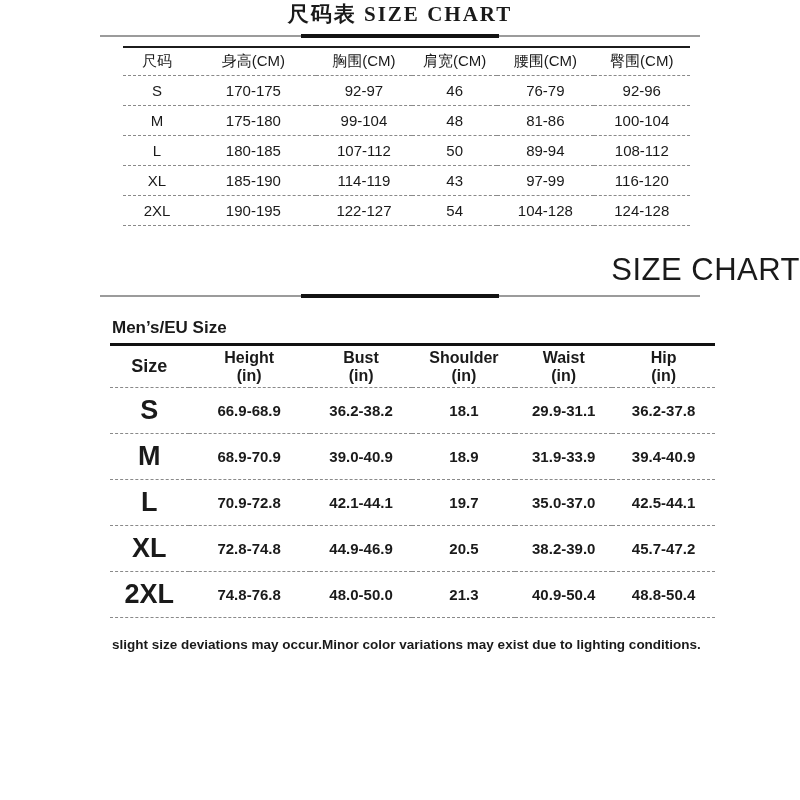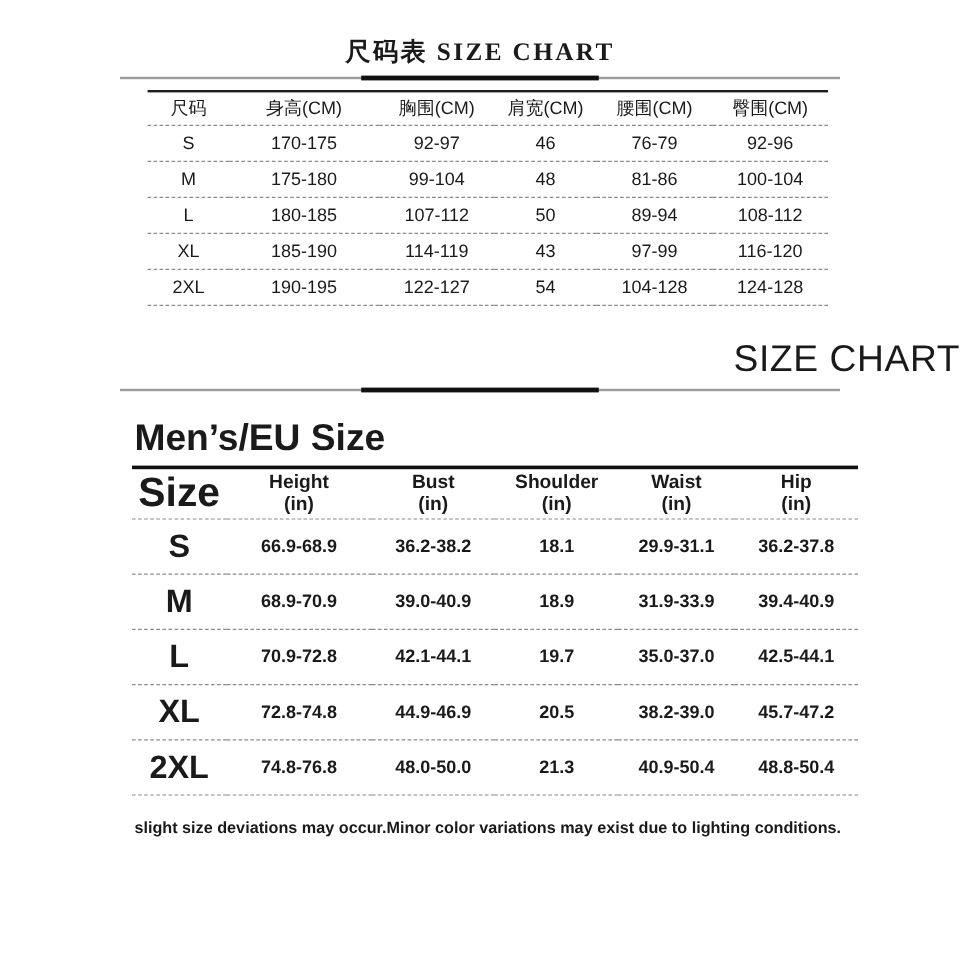--- a/index.html
+++ b/index.html
@@ -10,7 +10,7 @@
   }
   
   .cn-title{
-    padding-top:29px;text-align:center;
+    text-align:center;
     font-family:"Liberation Serif","DejaVu Serif",serif;
     font-weight:bold;font-size:21px;letter-spacing:2px;
   }

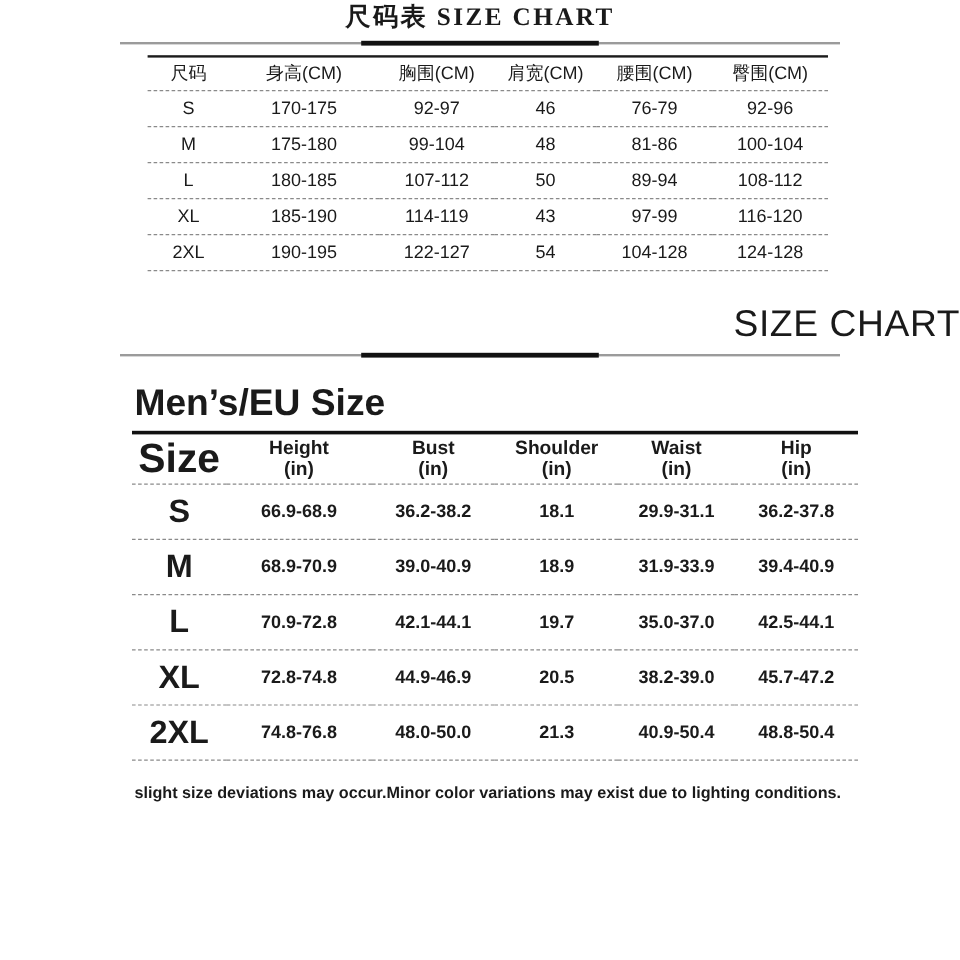--- a/index.html
+++ b/index.html
@@ -42,7 +42,7 @@
   .footnote{margin:21px 0 0 88px;font-size:11px;color:#2e2e2e;}
   
   .en-title{margin-top:26px;text-align:right;font-weight:normal;font-size:31px;letter-spacing:0.5px;}
-  .en-subtitle{margin:20px 0 0 112px;font-weight:bold;font-size:31px;}
+  .en-subtitle{margin:20px 0 0 112px;font-weight:bold;font-size:17px;}
   .thick-line{margin:5px 85px 0 110px;height:0;border-top:3px solid #111111;}
   .en-table{width:605px;margin:0 0 0 110px;}
   .en-table th{

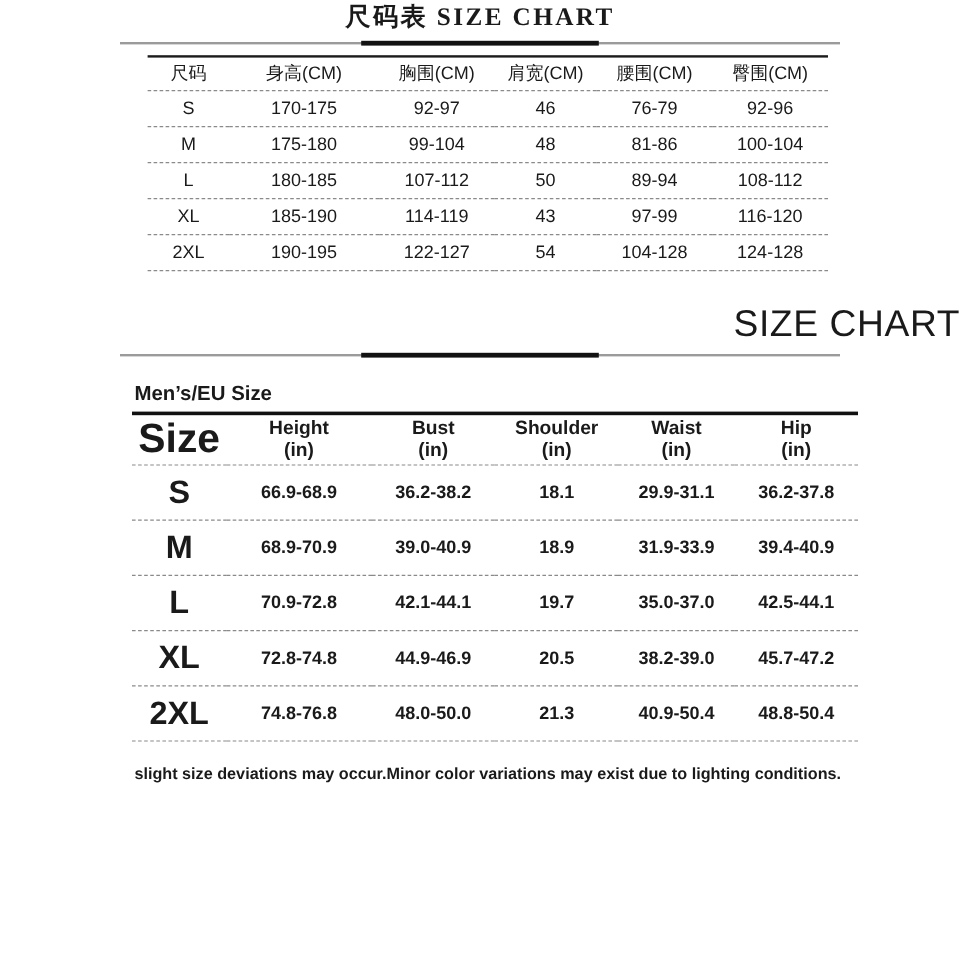--- a/index.html
+++ b/index.html
@@ -50,7 +50,7 @@
     border-bottom:1px dashed #8a8a8a;padding:0;line-height:1.1;
   }
   .en-table th .col-name,.en-table th .col-unit{display:block;font-size:16px;}
-  .en-table th.size-h{font-size:34px;}
+  .en-table th.size-h{font-size:18px;}
   .en-table td{
     font-size:15px;font-weight:bold;text-align:center;vertical-align:middle;height:45px;
     border-bottom:1px dashed #8a8a8a;padding:0;

